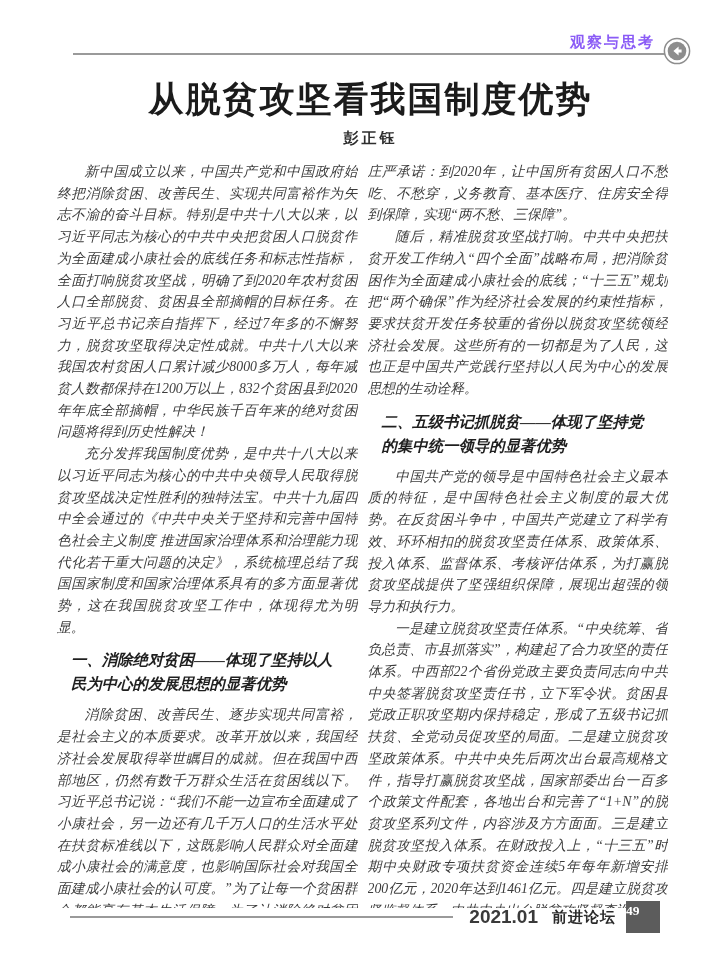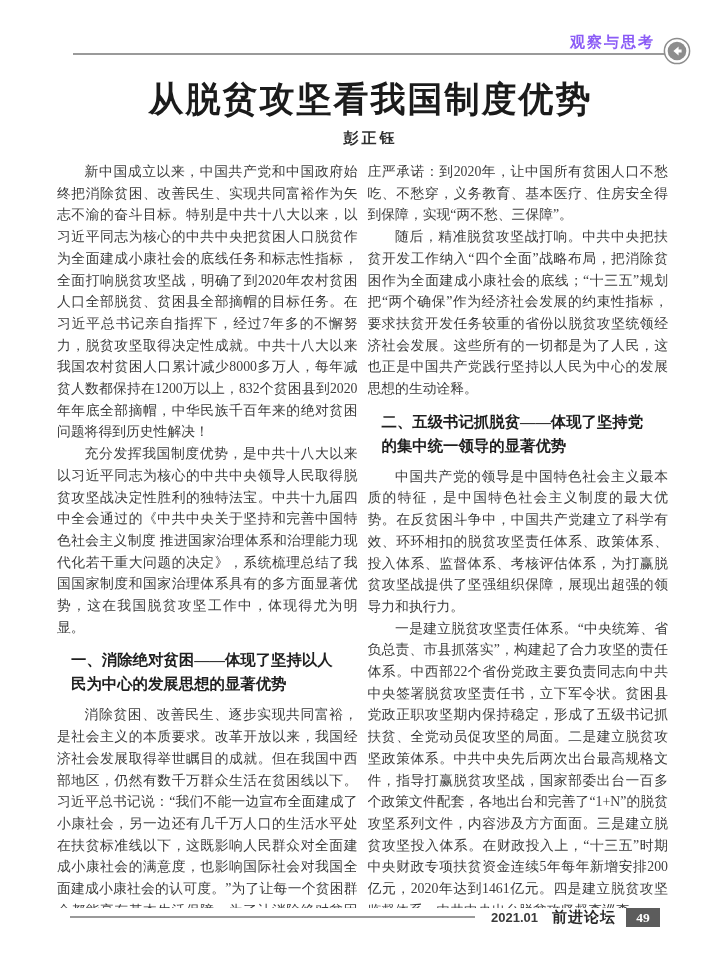--- a/index.html
+++ b/index.html
@@ -41,7 +41,7 @@
     position:absolute;top:161px;left:57px;width:611px;height:747px;
     display:flex;gap:10px;overflow:hidden;
   }
-  .col{flex:1;min-width:0;overflow:hidden;}
+  .col{flex:1;min-width:0;overflow:hidden;font-style:italic;}
   .para{
     margin:0;
     font-size:13.8px;line-height:21.7px;color:#3c3c3c;

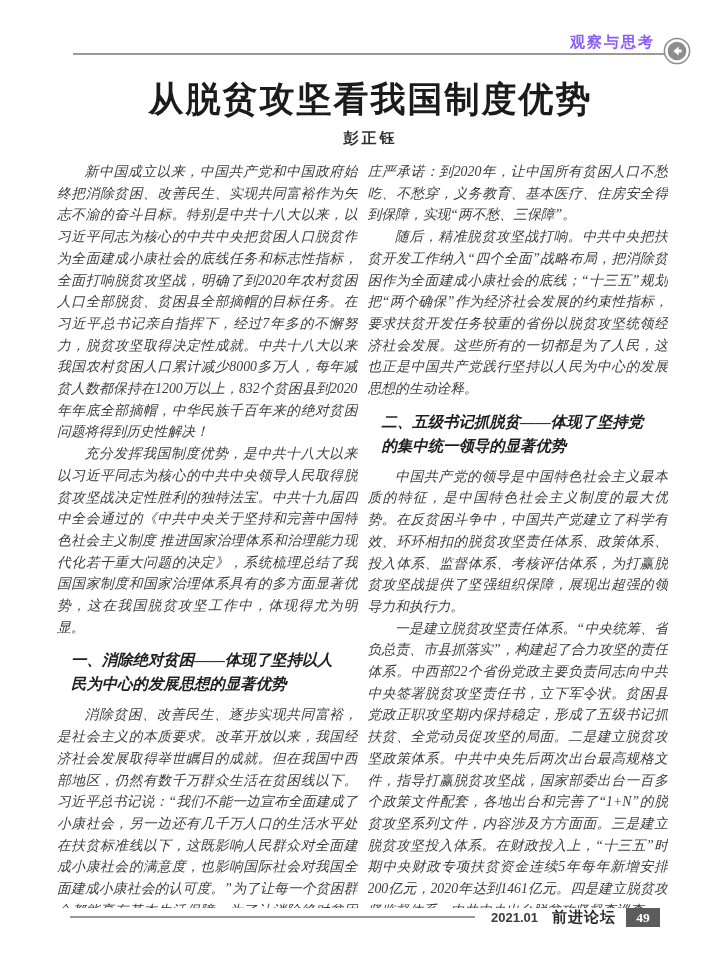--- a/index.html
+++ b/index.html
@@ -61,7 +61,7 @@
   .ftr-rule{flex:1;height:2px;background:#9a9a9a;margin-right:16px;}
   .ftr-issue{
     font-family:"Liberation Sans","DejaVu Sans",sans-serif;
-    font-size:13px;font-weight:700;color:#3a3a3a;margin-right:14px;
+    font-size:19px;font-weight:700;color:#3a3a3a;margin-right:14px;
   }
   .ftr-journal{
     font-size:15px;font-weight:700;color:#2b2b2b;letter-spacing:1px;margin-right:10px;text-align:right;

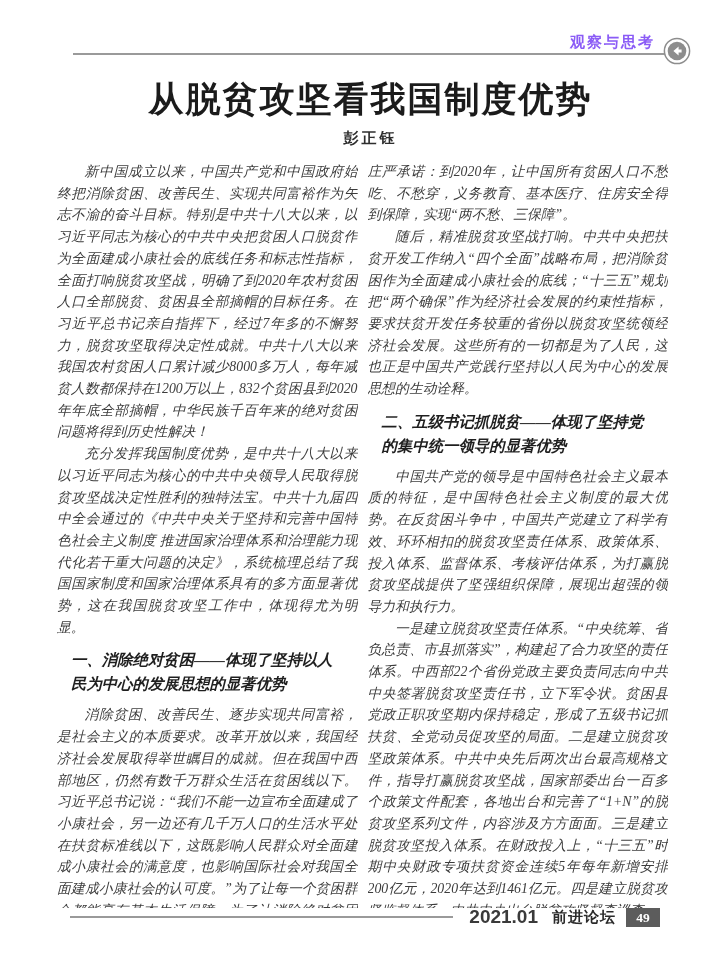--- a/index.html
+++ b/index.html
@@ -67,8 +67,8 @@
     font-size:15px;font-weight:700;color:#2b2b2b;letter-spacing:1px;margin-right:10px;text-align:right;
   }
   .ftr-pagebox{
-    width:34px;height:19px;background:#5c5c5c;color:#ffffff;
-    font-size:13.5px;font-weight:700;line-height:20px;text-align:center;
+    width:34px;height:32px;background:#5c5c5c;color:#ffffff;
+    font-size:13.5px;font-weight:700;line-height:20px;
   }
 </style>
 </head>

